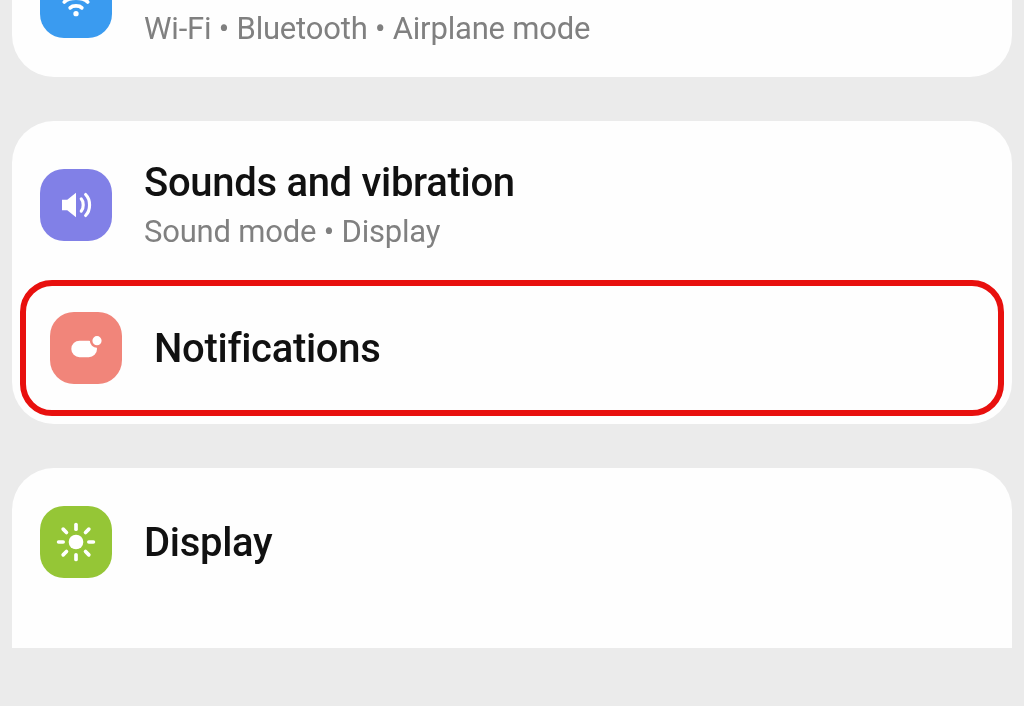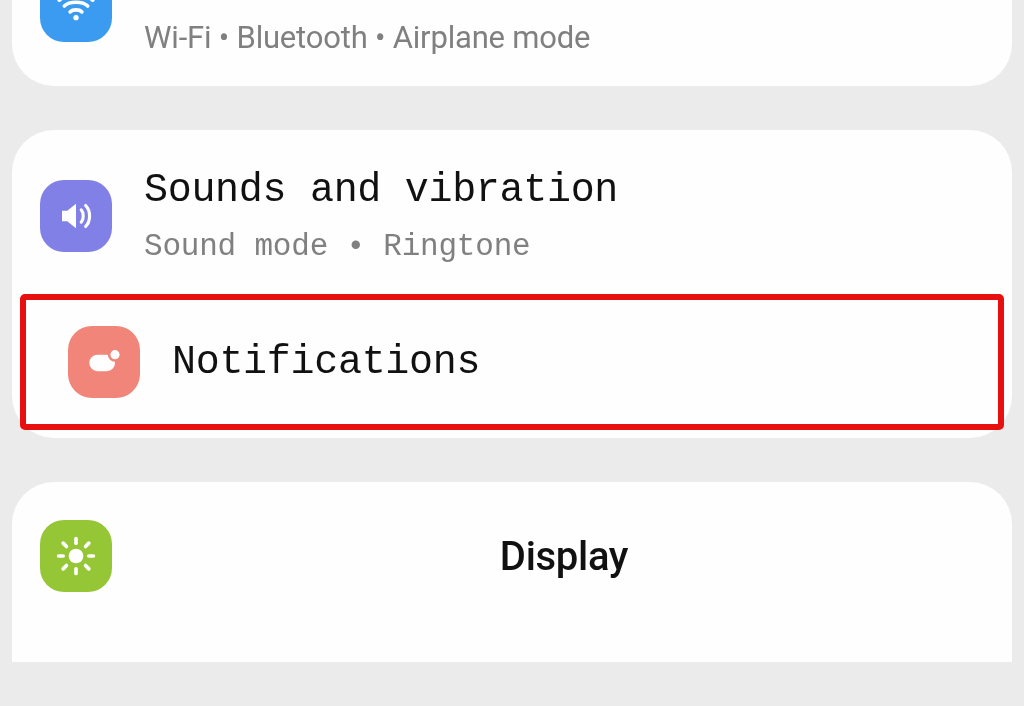--- a/index.html
+++ b/index.html
@@ -40,7 +40,7 @@
   .subtitle {
     font-size: 31px;
     color: #808080;
-    margin-top: 16px;
+    margin-top: 7px;
     letter-spacing: -0.2px;
   }
   .highlight {

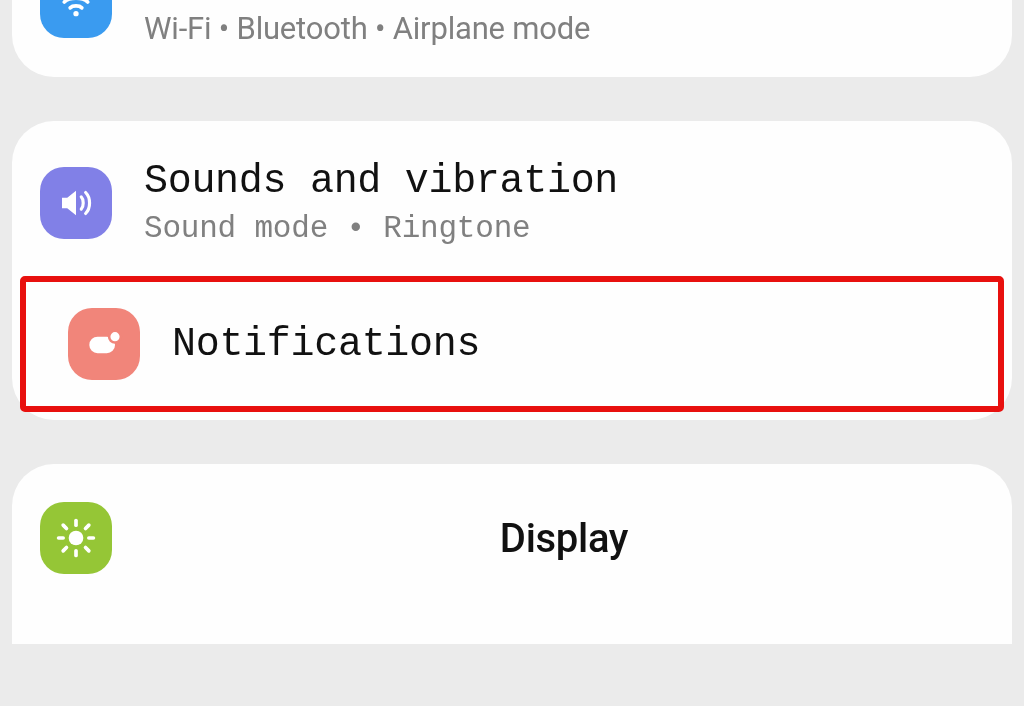--- a/index.html
+++ b/index.html
@@ -87,7 +87,7 @@
 
 <div class="gap"></div>
 
-<div class="card" style="padding-top:8px; padding-bottom:8px;font-family:Liberation Mono, monospace;">
+<div class="card" style="padding-top:8px; padding-bottom:8px;">
   <div class="row">
     <div class="icon-wrap" style="background:#8180e7;">
       <svg width="42" height="42" viewBox="0 0 24 24" fill="none">

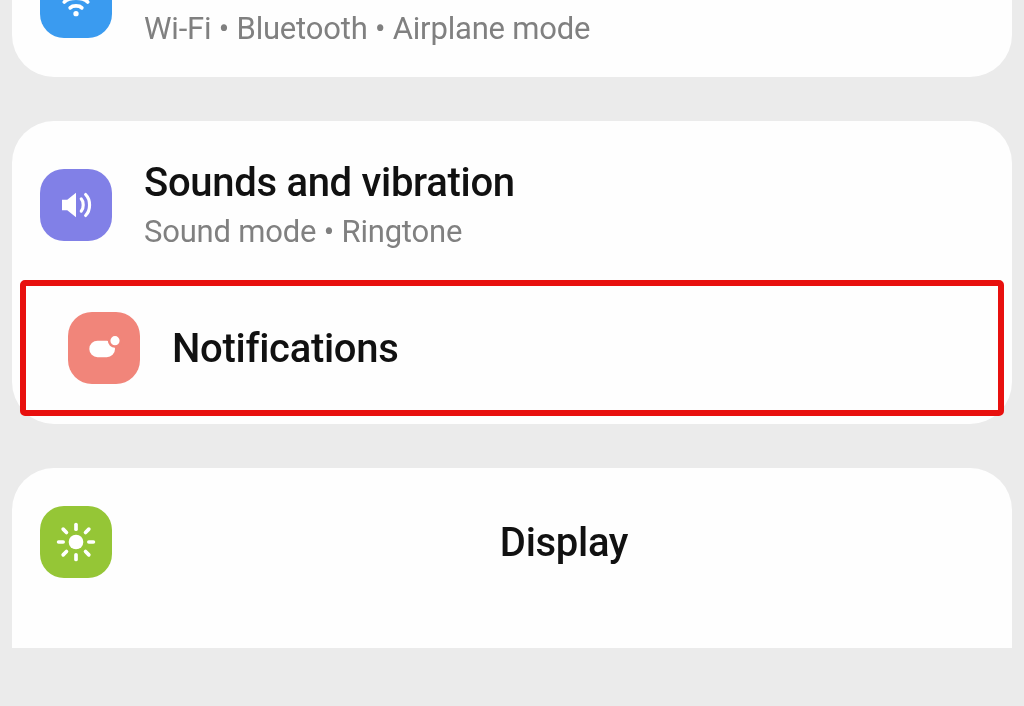--- a/index.html
+++ b/index.html
@@ -98,7 +98,7 @@
     </div>
     <div class="labels">
       <div class="title">Sounds and vibration</div>
-      <div class="subtitle">Sound mode  •  Ringtone</div>
+      <div class="subtitle">Sound mode  •  Display</div>
     </div>
   </div>
 

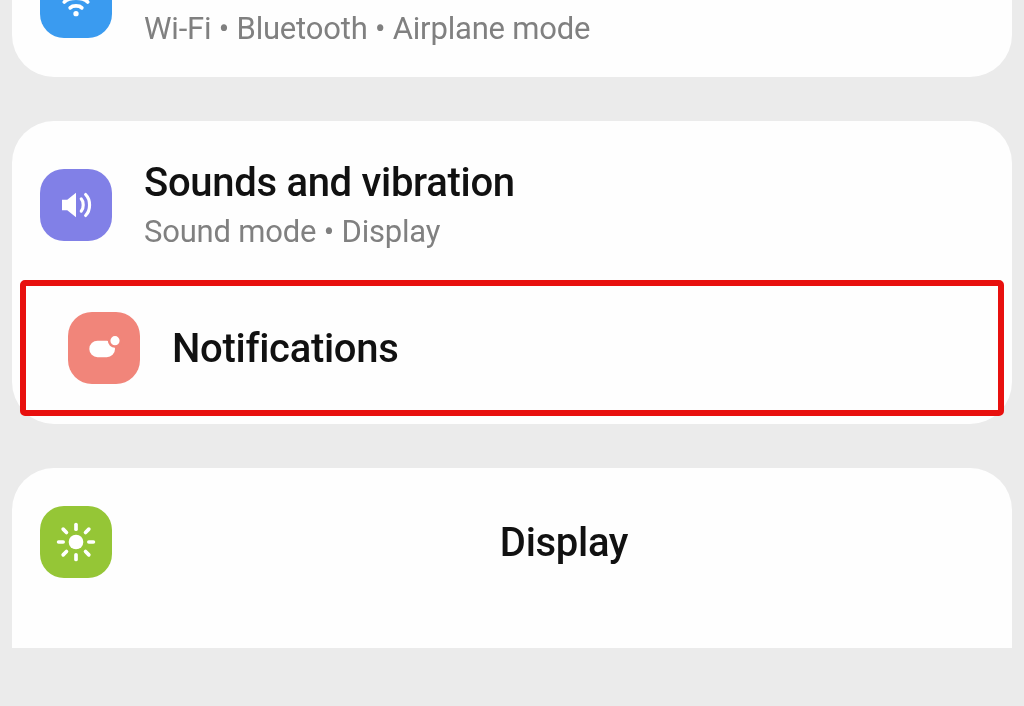--- a/index.html
+++ b/index.html
@@ -45,9 +45,9 @@
   }
   .highlight {
     border: 6px solid #e8100e;
-    border-radius: 5px;
+    border-radius: 32px;
     margin: 0 8px;
-    padding: 2px 20px;
+    padding: 2px 2px;
   }
   .highlight .row { padding: 24px 22px; }
   .gap { height: 44px; }

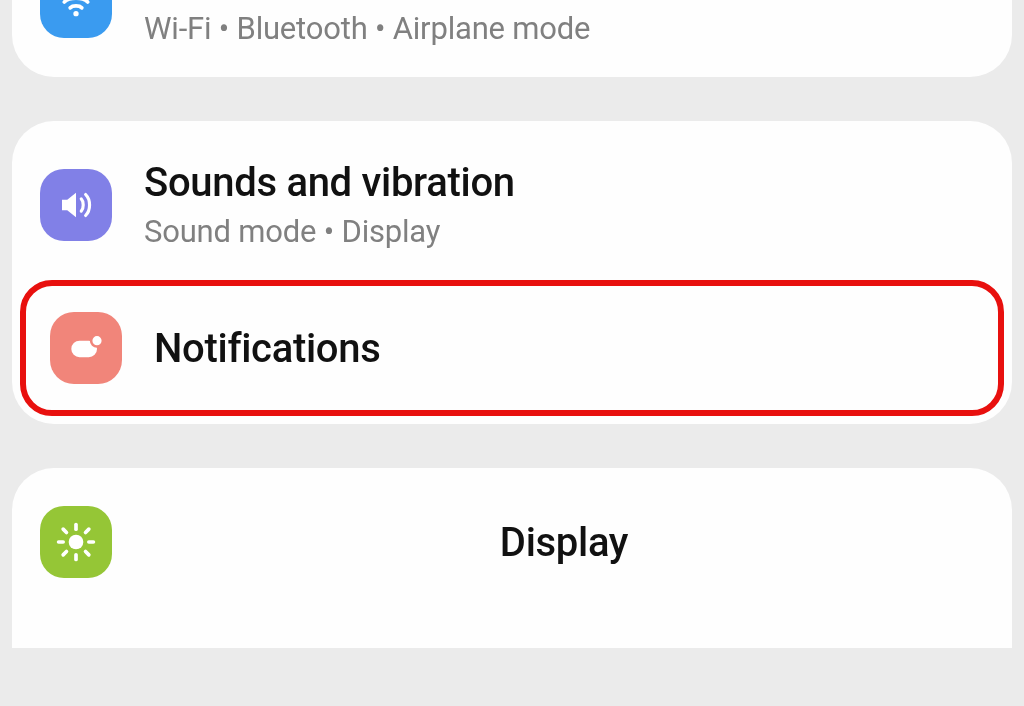--- a/index.html
+++ b/index.html
@@ -119,7 +119,7 @@
 
 <div class="gap"></div>
 
-<div class="card bottom" style="padding-top:8px;text-align:center;">
+<div class="card bottom" style="padding-top:8px;">
   <div class="row">
     <div class="icon-wrap" style="background:#95c636;">
       <svg width="44" height="44" viewBox="0 0 24 24" fill="none">

